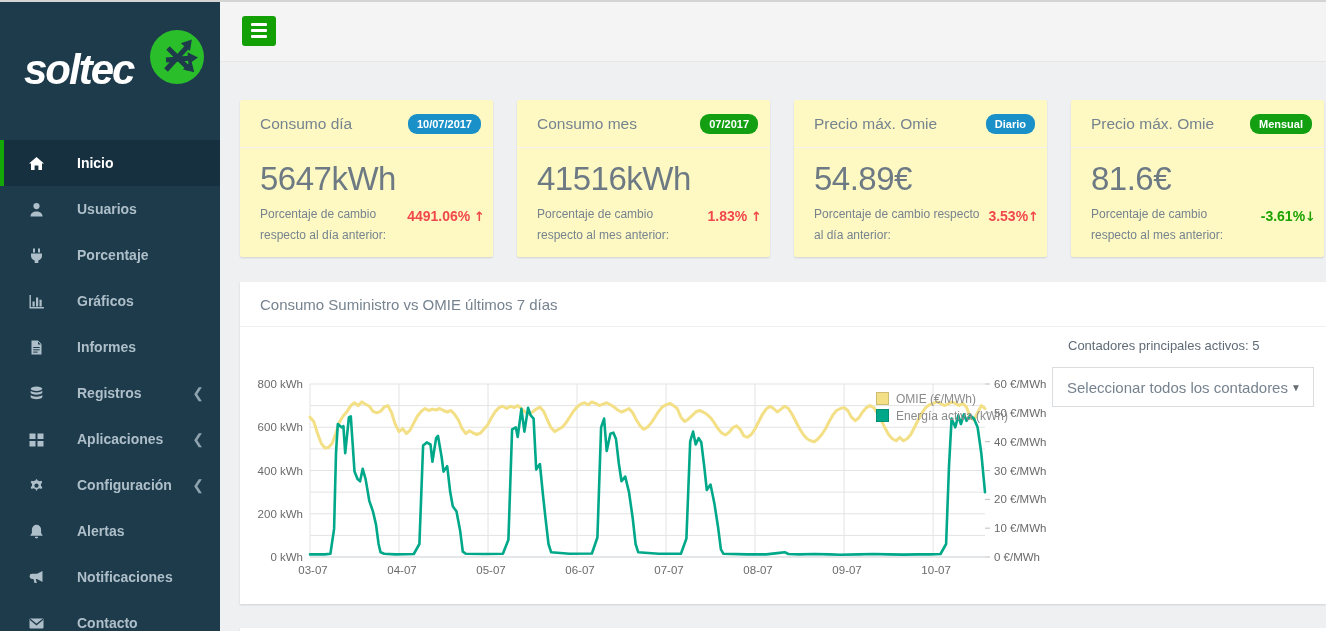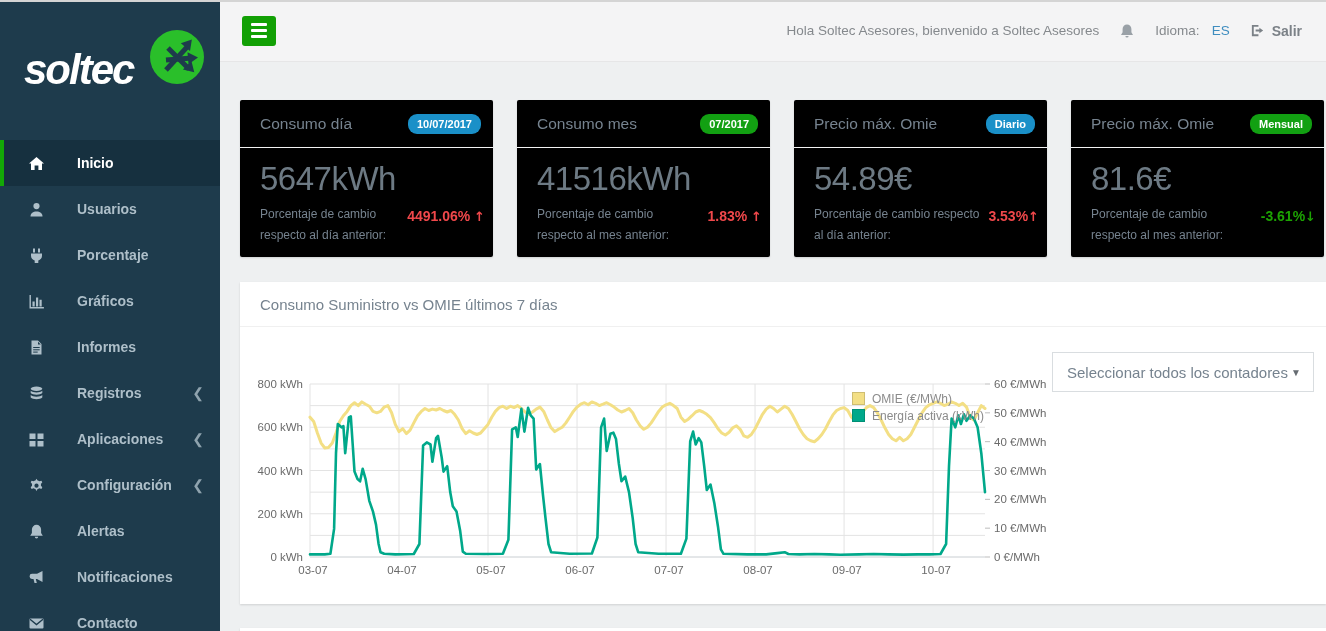--- a/index.html
+++ b/index.html
@@ -207,22 +207,6 @@
         <span></span>
         <span></span>
     </button>
-    <div class="topbar-right">
-      <span class="greeting">Hola Soltec Asesores, bienvenido a Soltec Asesores</span>
-      <button class="icon-btn">
-        <svg viewBox="0 0 16 16">
-            <path d="M8 1.5a4.4 4.4 0 0 1 4.4 4.4v3.4l1.6 2.6H2l1.6-2.6V5.9A4.4 4.4 0 0 1 8 1.5zM6.4 13h3.2a1.6 1.6 0 0 1-3.2 0z"></path>
-          </svg>
-      </button>
-      <span class="idioma">Idioma:</span>
-      <a class="lang-link">ES</a>
-      <div class="logout">
-        <svg viewBox="0 0 16 16">
-            <path d="M2 2h7v2H4v8h5v2H2zM10 5l4 3-4 3V9H6V7h4z"></path>
-          </svg>
-        <span class="logout-label">Salir</span>
-      </div>
-    </div>
   </header>
 
   <div class="cards" id="cards-row">

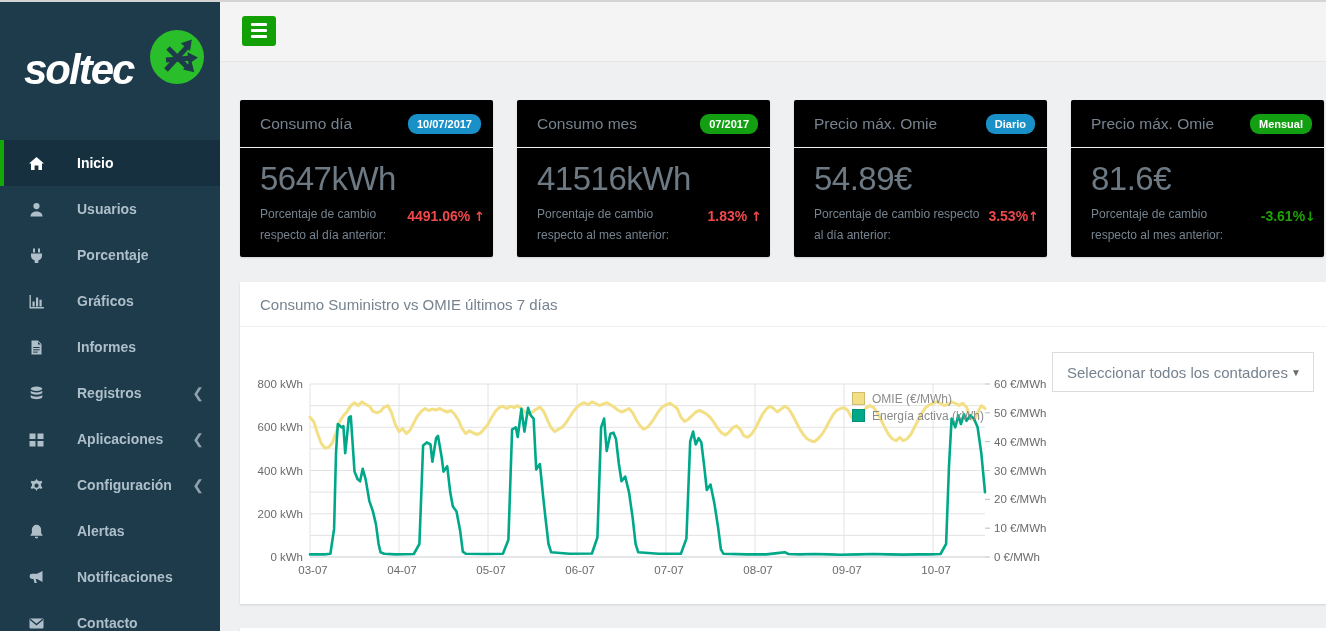--- a/index.html
+++ b/index.html
@@ -41,7 +41,7 @@
 
   
   .cards { position:absolute; left:20px; top:100px; display:flex; gap:24px; }
-  .card { width:253px; height:157px; background:#000000; border-radius:2px;
+  .card { width:253px; height:157px; background:#fef9c3; border-radius:2px;
     box-shadow:0 1px 2px rgba(0,0,0,.13); }
   .card-head { height:48px; display:flex; align-items:center; justify-content:space-between;
     padding:0 12px 0 20px; border-bottom:1px solid #f2f2f2; }

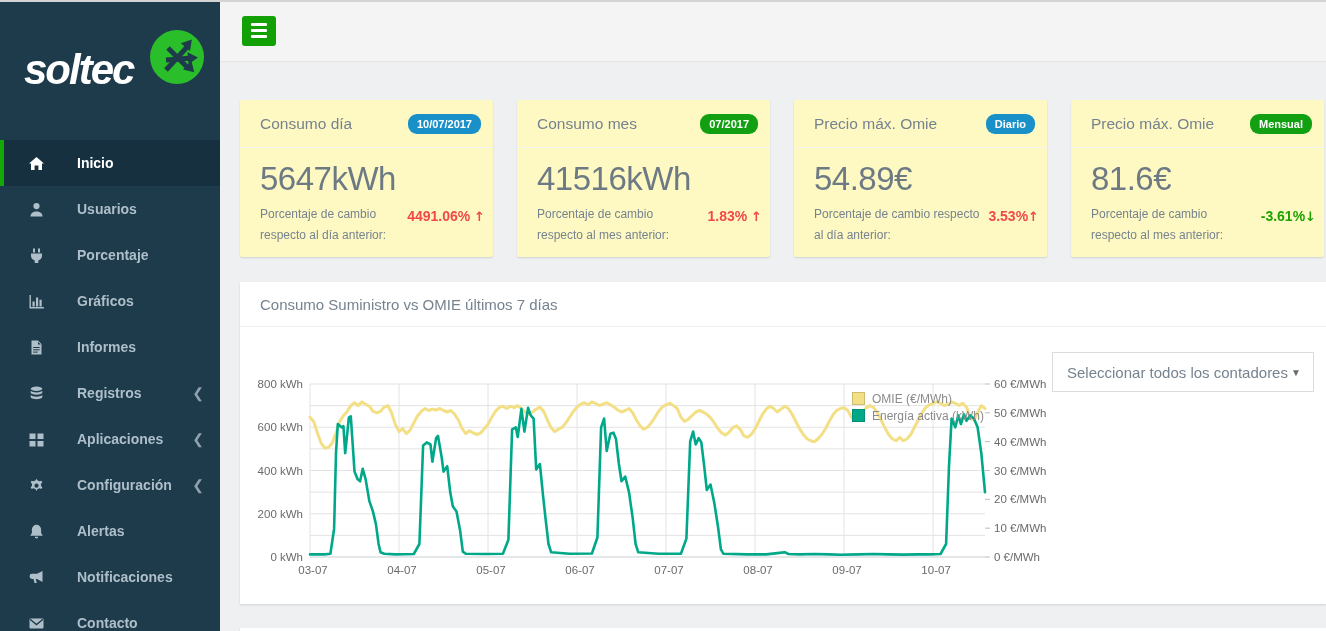--- a/index.html
+++ b/index.html
@@ -320,6 +320,7 @@
       </div>
 
     <div class="controls">
+      <div class="counters-label">Contadores principales activos: 5</div>
       <div class="select-box">
         <span class="select-value">Seleccionar todos los contadores</span>
         <span class="select-caret">▼</span>

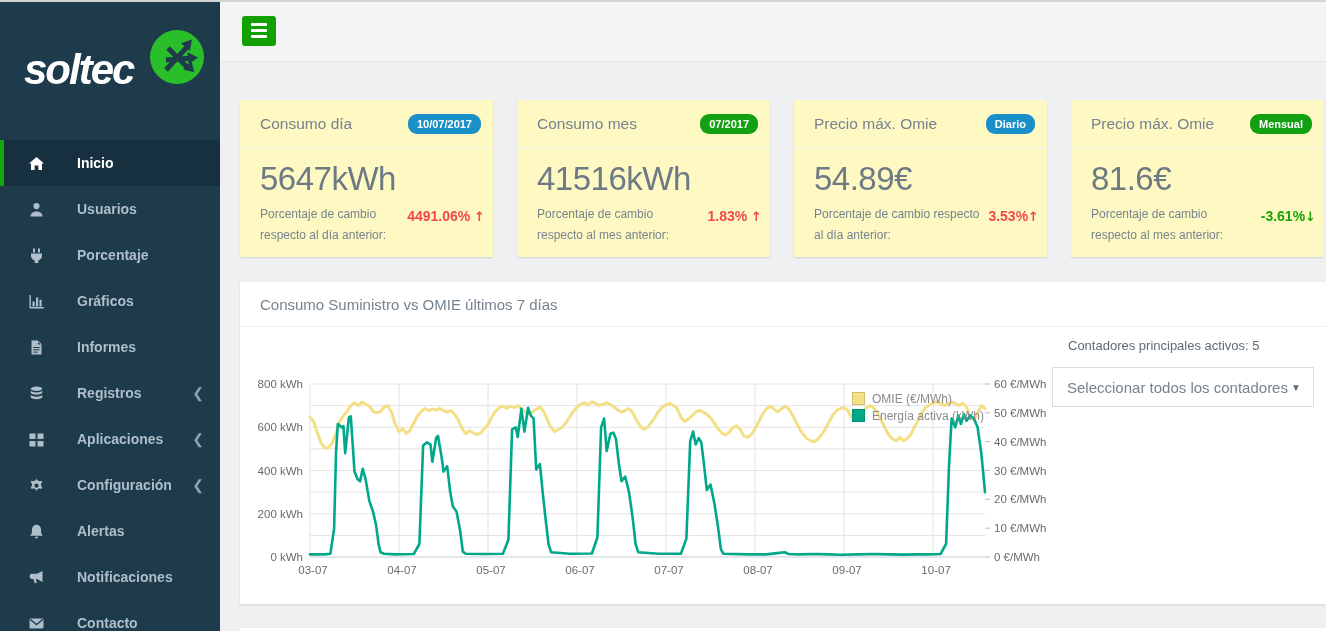--- a/index.html
+++ b/index.html
@@ -60,7 +60,7 @@
   .panel-title { color:#76838f; font-size:15px; }
   .chart-wrap { position:absolute; left:10px; top:95px; width:800px; height:215px; }
   .legend { position:absolute; left:612px; top:108px; }
-  .legend-row { display:flex; align-items:center; gap:7px; height:17px; }
+  .legend-row { display:flex; align-items:center; gap:7px; height:17px;margin-left:24px; }
   .legend-swatch { width:13px; height:13px; border:1px solid rgba(0,0,0,.15); }
   .legend-label { font-size:12px; color:#8b8b8b; }
 

